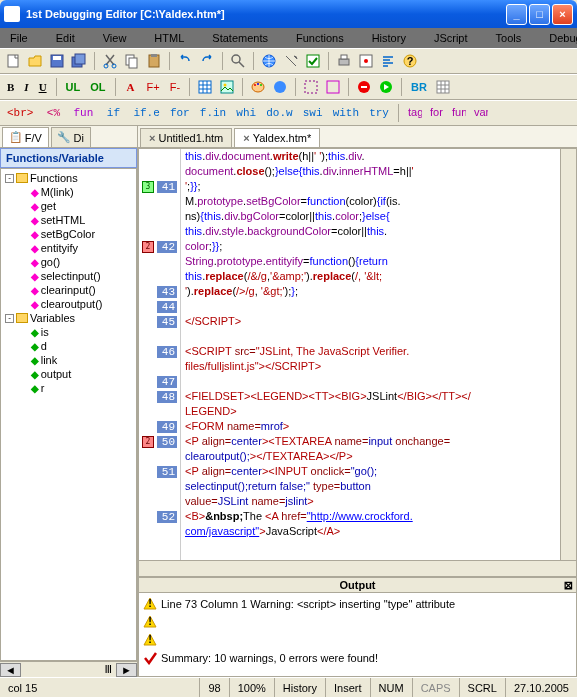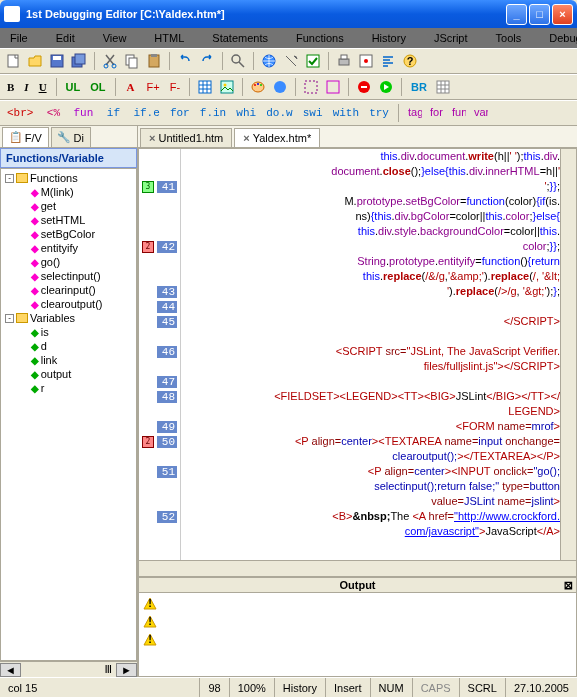--- a/index.html
+++ b/index.html
@@ -54,7 +54,7 @@
 .marker-green { background: #8f8; border-color: #080; color: #060;}
 .marker-red { background: #f88; border-color: #800; color: #600;}
 
-.code { flex: 1; font-family: 'Courier New', monospace; font-size: 12px; line-height: 15px; padding-left: 4px; white-space: pre; overflow: hidden; text-align: right; }
+.code { flex: 1; font-family: 'Courier New', monospace; font-size: 12px; line-height: 15px; padding-left: 4px; white-space: pre; overflow: hidden; }
 .code-line { height: 15px; }
 .kw { color: #0000ff; }
 .str { color: #b00000; }

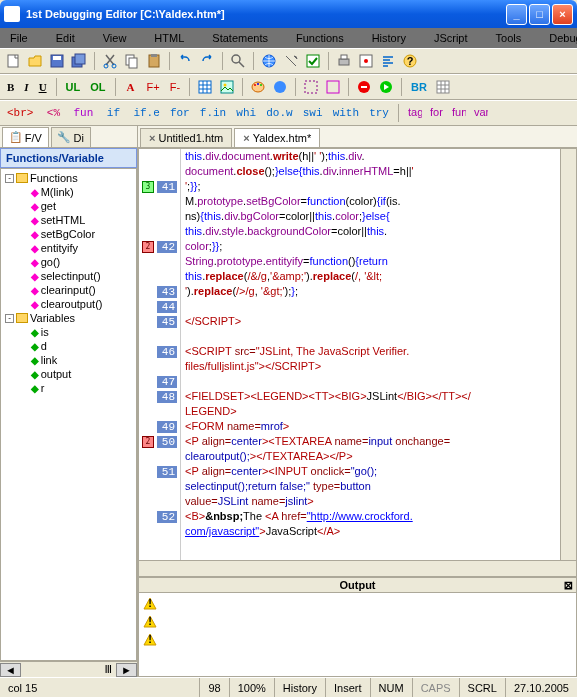--- a/index.html
+++ b/index.html
@@ -559,6 +559,7 @@
               <path d="M7 1l6 11H1z" fill="#ffd700" stroke="#cc9900"></path>
               <text x="7" y="10" text-anchor="middle" font-size="9" font-weight="bold">!</text>
             </svg>
+            <span>Line 73 Column 1  Warning: &lt;script&gt; inserting "type" attribute</span>
           </div>
           <div class="output-line">
             <svg class="warn-icon">

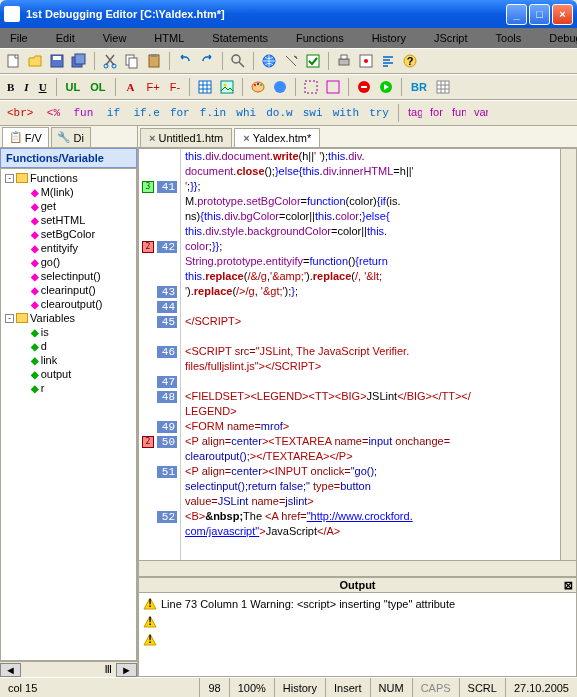--- a/index.html
+++ b/index.html
@@ -573,6 +573,12 @@
               <text x="7" y="10" text-anchor="middle" font-size="9" font-weight="bold">!</text>
             </svg>
           </div>
+          <div class="output-line">
+            <svg class="warn-icon">
+              <path d="M2 7l4 5L13 2" stroke="#c00" stroke-width="2.5" fill="none"></path>
+            </svg>
+            <span>Summary: 10 warnings, 0 errors were found!</span>
+          </div>
         </div>
     </div>
   </div>

